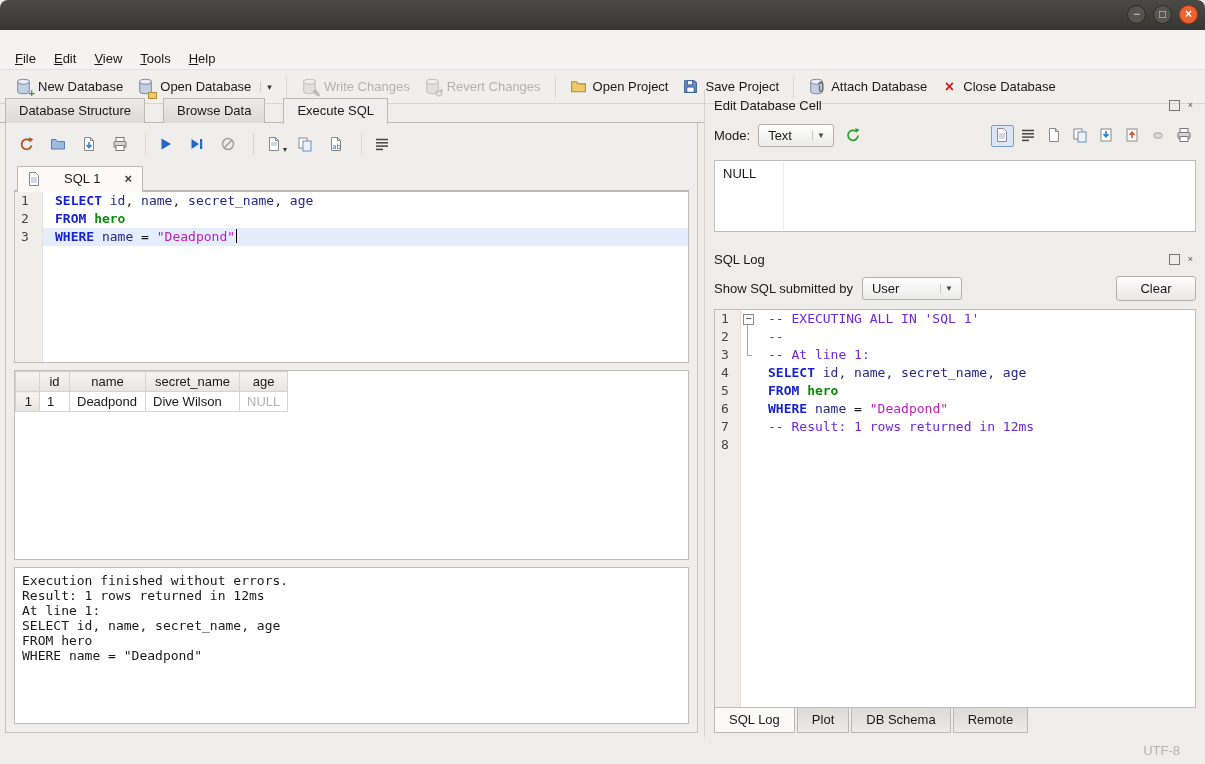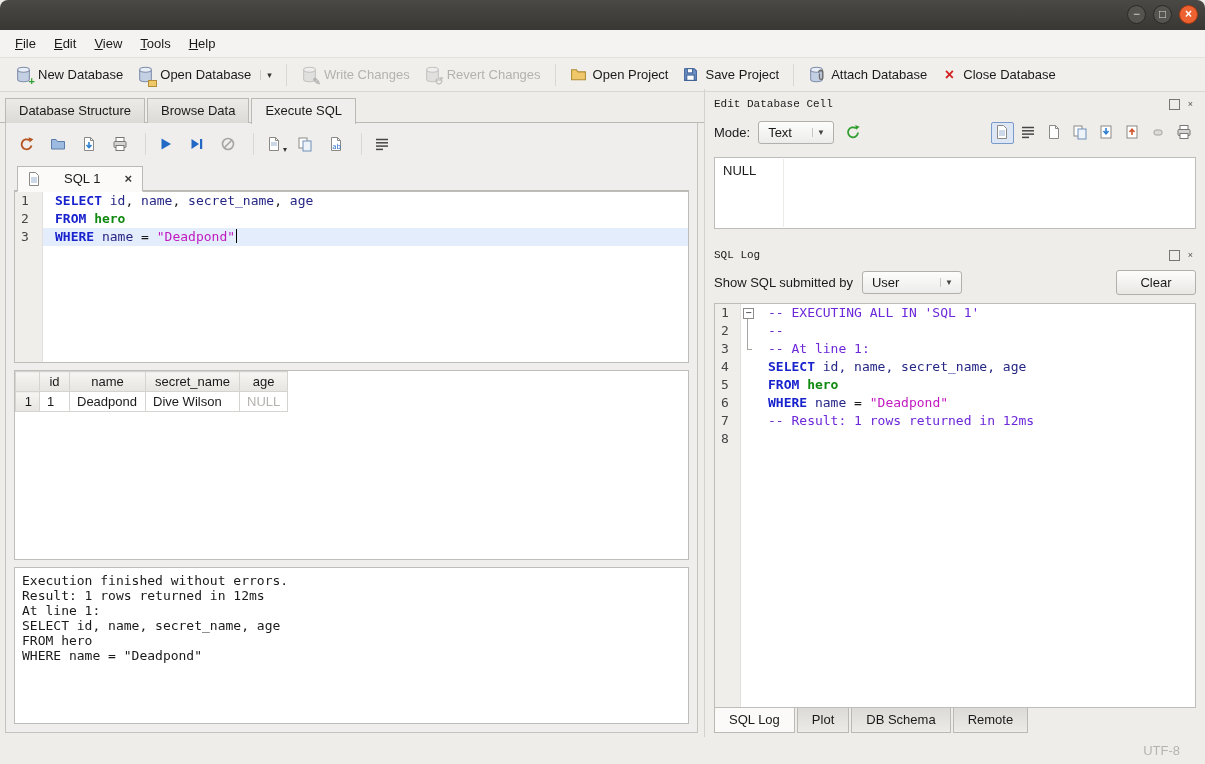--- a/index.html
+++ b/index.html
@@ -14,7 +14,7 @@
   .winbtn.close { background: #ee6231; border-color: #aa3a10; color: #fff; font-weight: bold; }
 
   
-  .menubar { height: 28px; background: #f4f3f1; display: flex; align-items: center; padding-left: 6px; border-bottom: 1px solid #e3e1dd; }
+  .menubar { height: 40px; background: #f4f3f1; display: flex; align-items: flex-end; padding-left: 6px; border-bottom: 1px solid #e3e1dd; }
   .menu-item { display: inline-block; padding: 3px 9px; }
   .menu-item::first-letter { text-decoration: underline; }
 

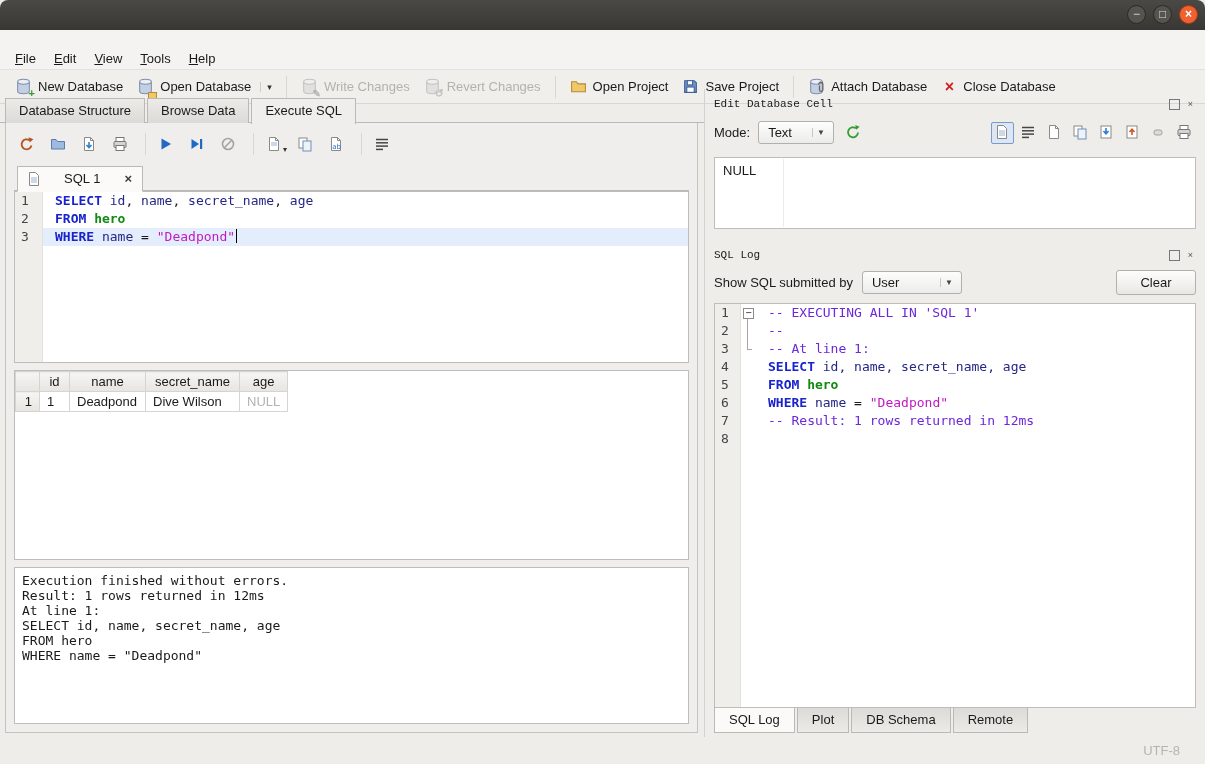--- a/index.html
+++ b/index.html
@@ -42,7 +42,7 @@
   
   .tabbar { display: flex; align-items: flex-end; padding-left: 5px; height: 25px; position: relative; }
   .tabbar::after { content: ''; position: absolute; left: 0; right: 0; bottom: 0; border-bottom: 1px solid #bbb9b5; }
-  .tab { padding: 4px 13px 5px; background: linear-gradient(#ecebe8,#dcdad6); border: 1px solid #bbb9b5; border-bottom: none; margin-right: 2px; position: relative; z-index: 1; text-align: center; }
+  .tab { padding: 4px 13px 5px; background: linear-gradient(#ecebe8,#dcdad6); border: 1px solid #bbb9b5; border-bottom: none; margin-right: 18px; position: relative; z-index: 1; text-align: center; }
   .tab.active { background: #efeeec; padding-bottom: 6px; z-index: 3; margin-bottom: -1px; }
 
   .pane { position: absolute; top: 34px; left: 5px; right: 6px; bottom: 4px; border: 1px solid #c5c3bf; border-top: none; background: #efeeec; padding: 8px; display: flex; flex-direction: column; z-index: 2; }

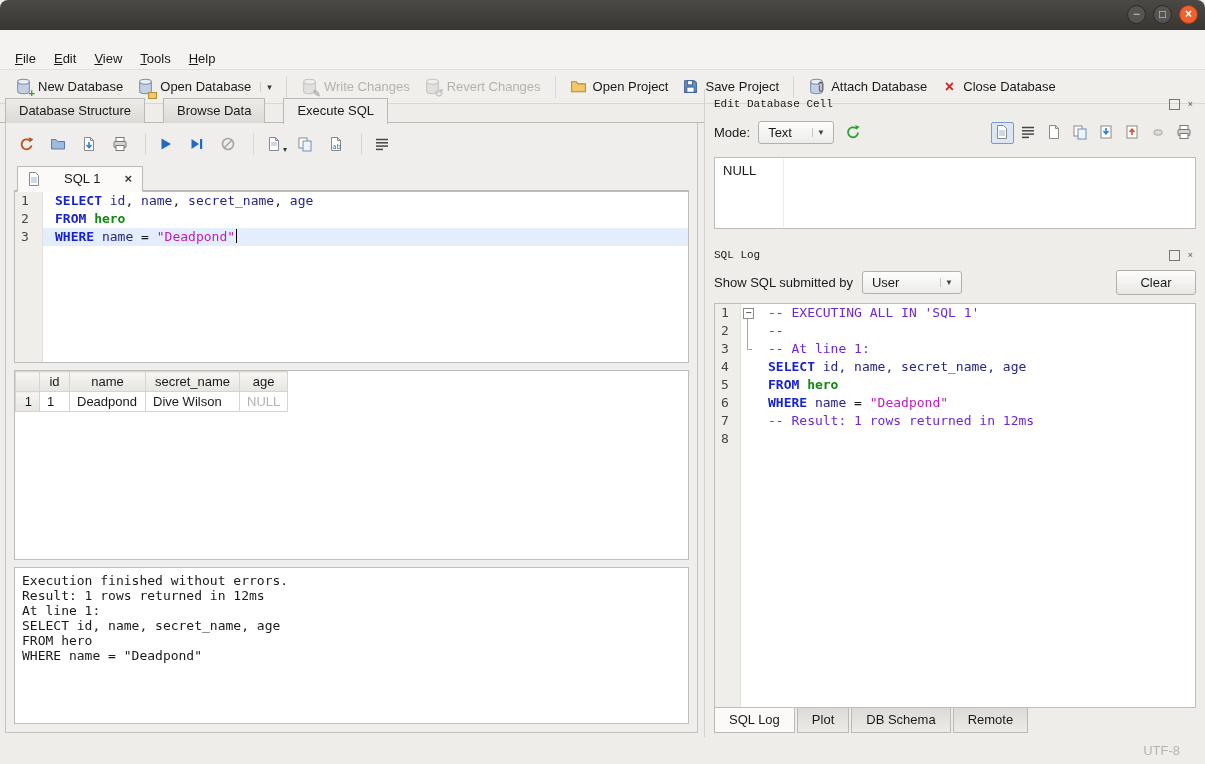--- a/index.html
+++ b/index.html
@@ -99,7 +99,7 @@
   
   .rp-inner { position: absolute; inset: 0; padding: 9px 9px 4px; display: flex; flex-direction: column; }
   .sec-title-row { display: flex; align-items: center; flex: none; }
-  .sec-title { font-size: 11px; font-family: Liberation Mono, monospace; }
+  .sec-title { font-size: 13px; }
   .dockbtns { margin-left: auto; display: flex; gap: 5px; align-items: center; }
   .dockbtn { width: 11px; height: 11px; font-size: 9px; line-height: 11px; text-align: center; color: #555; }
   .dockbtn.float { border: 1px solid #777; }

